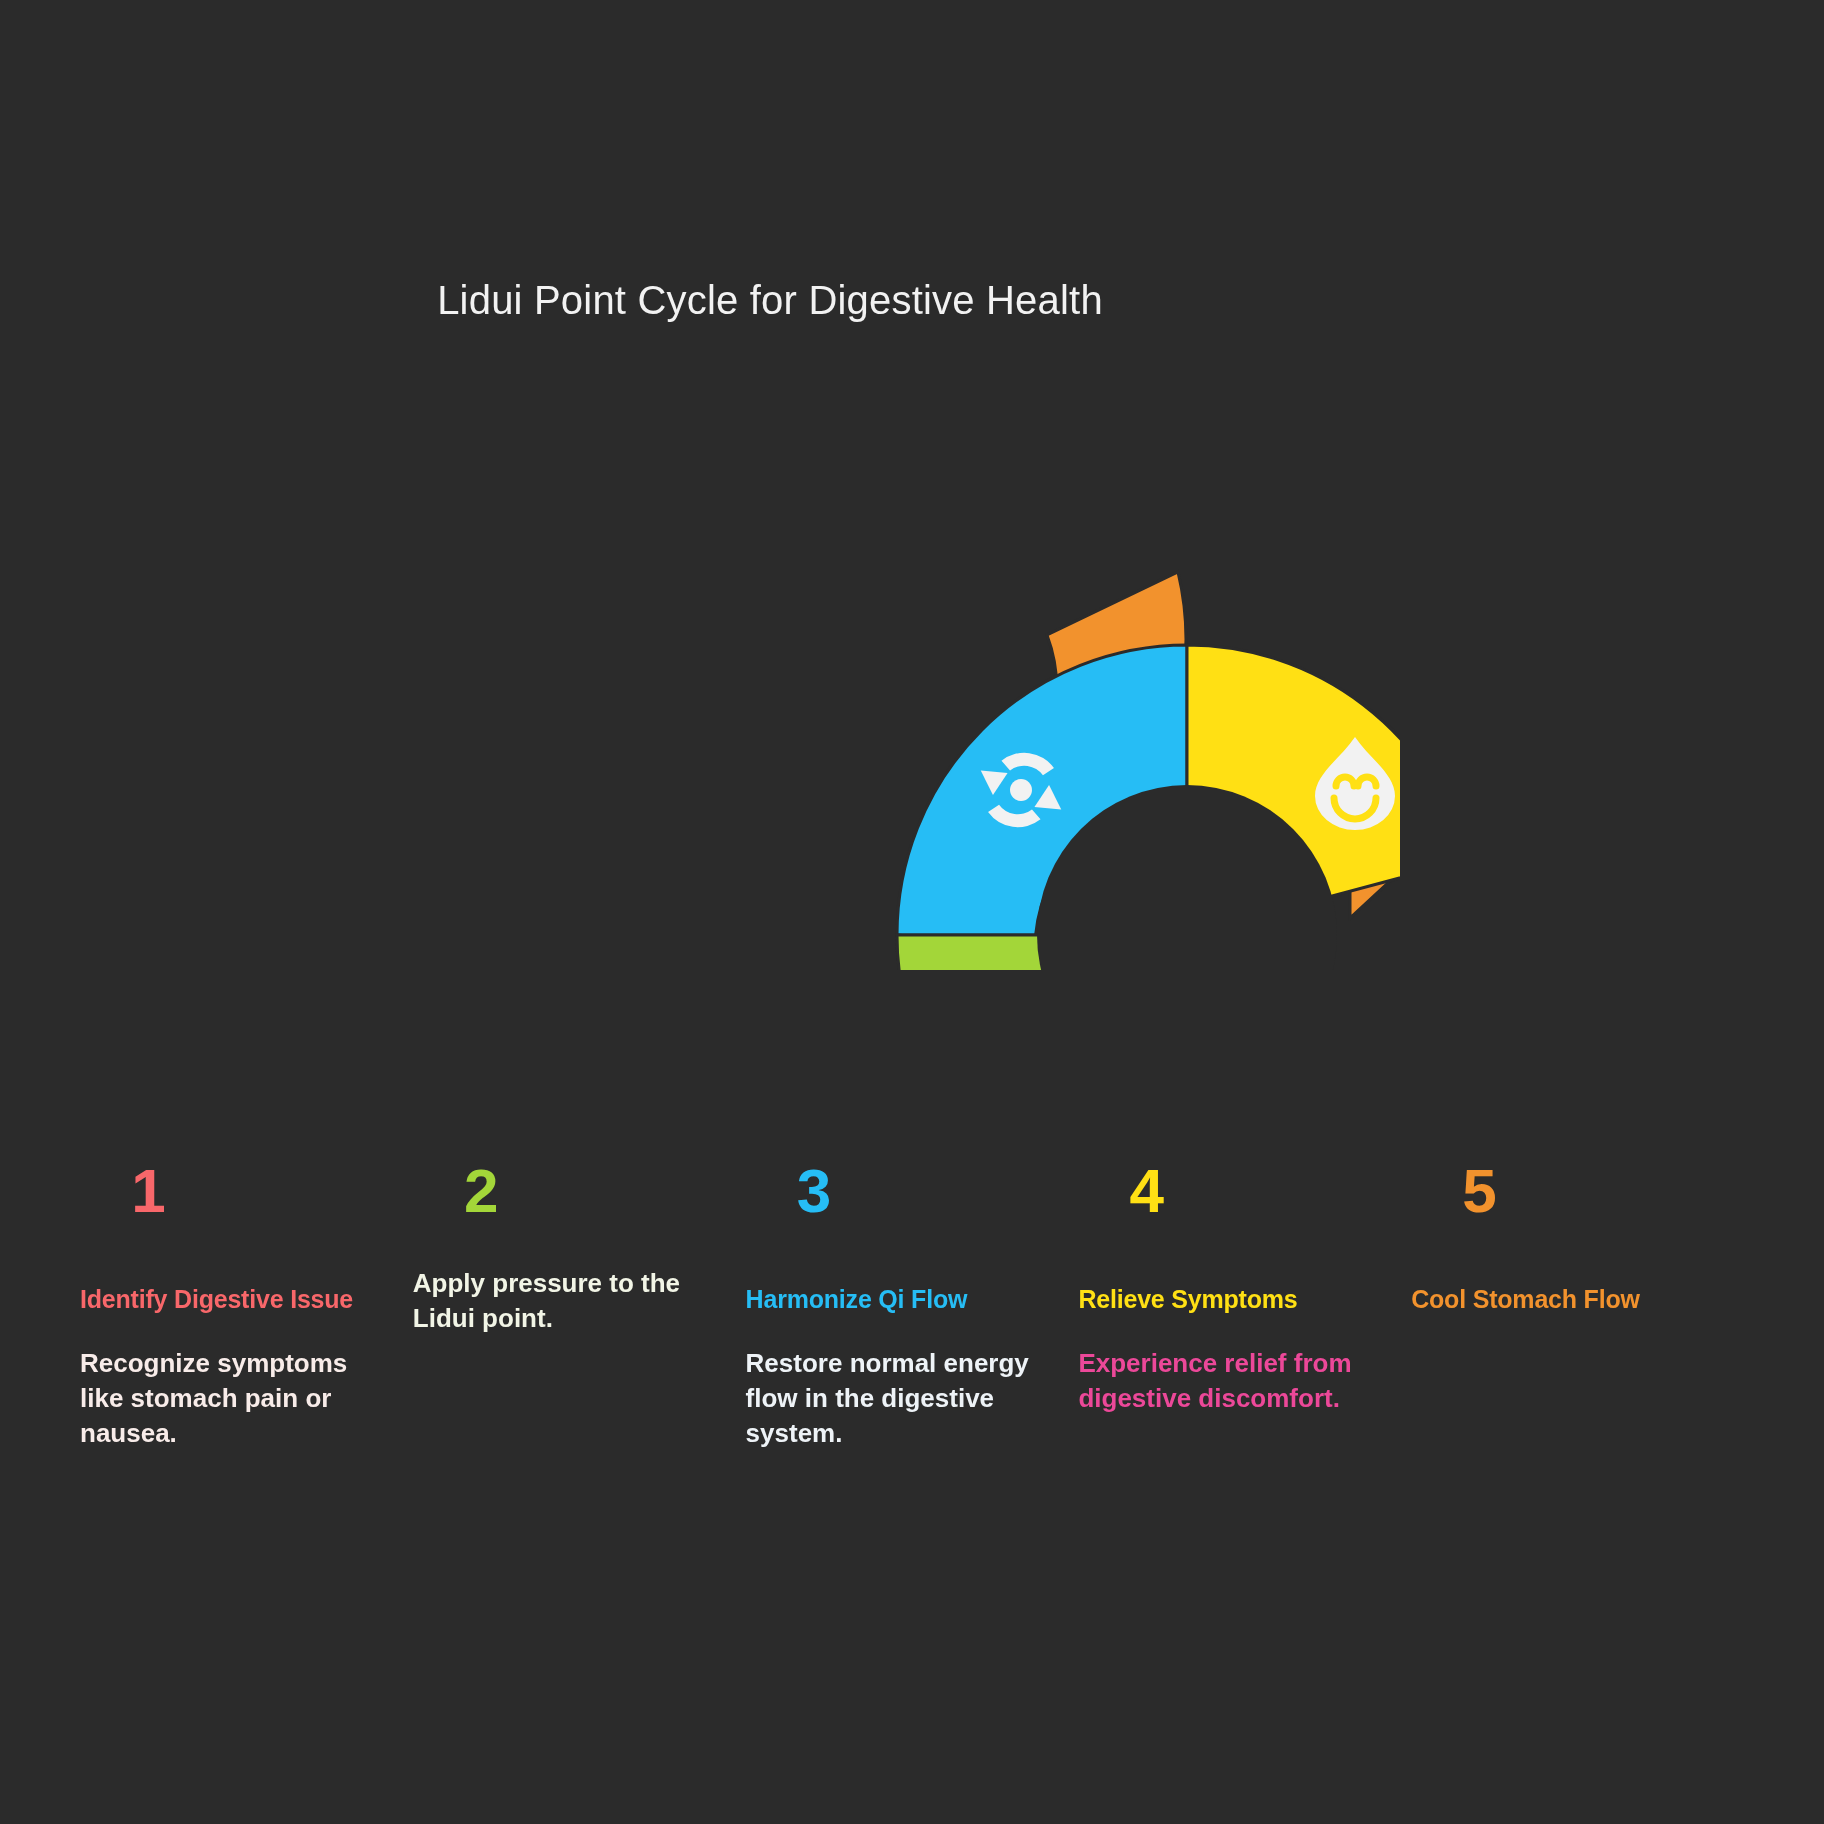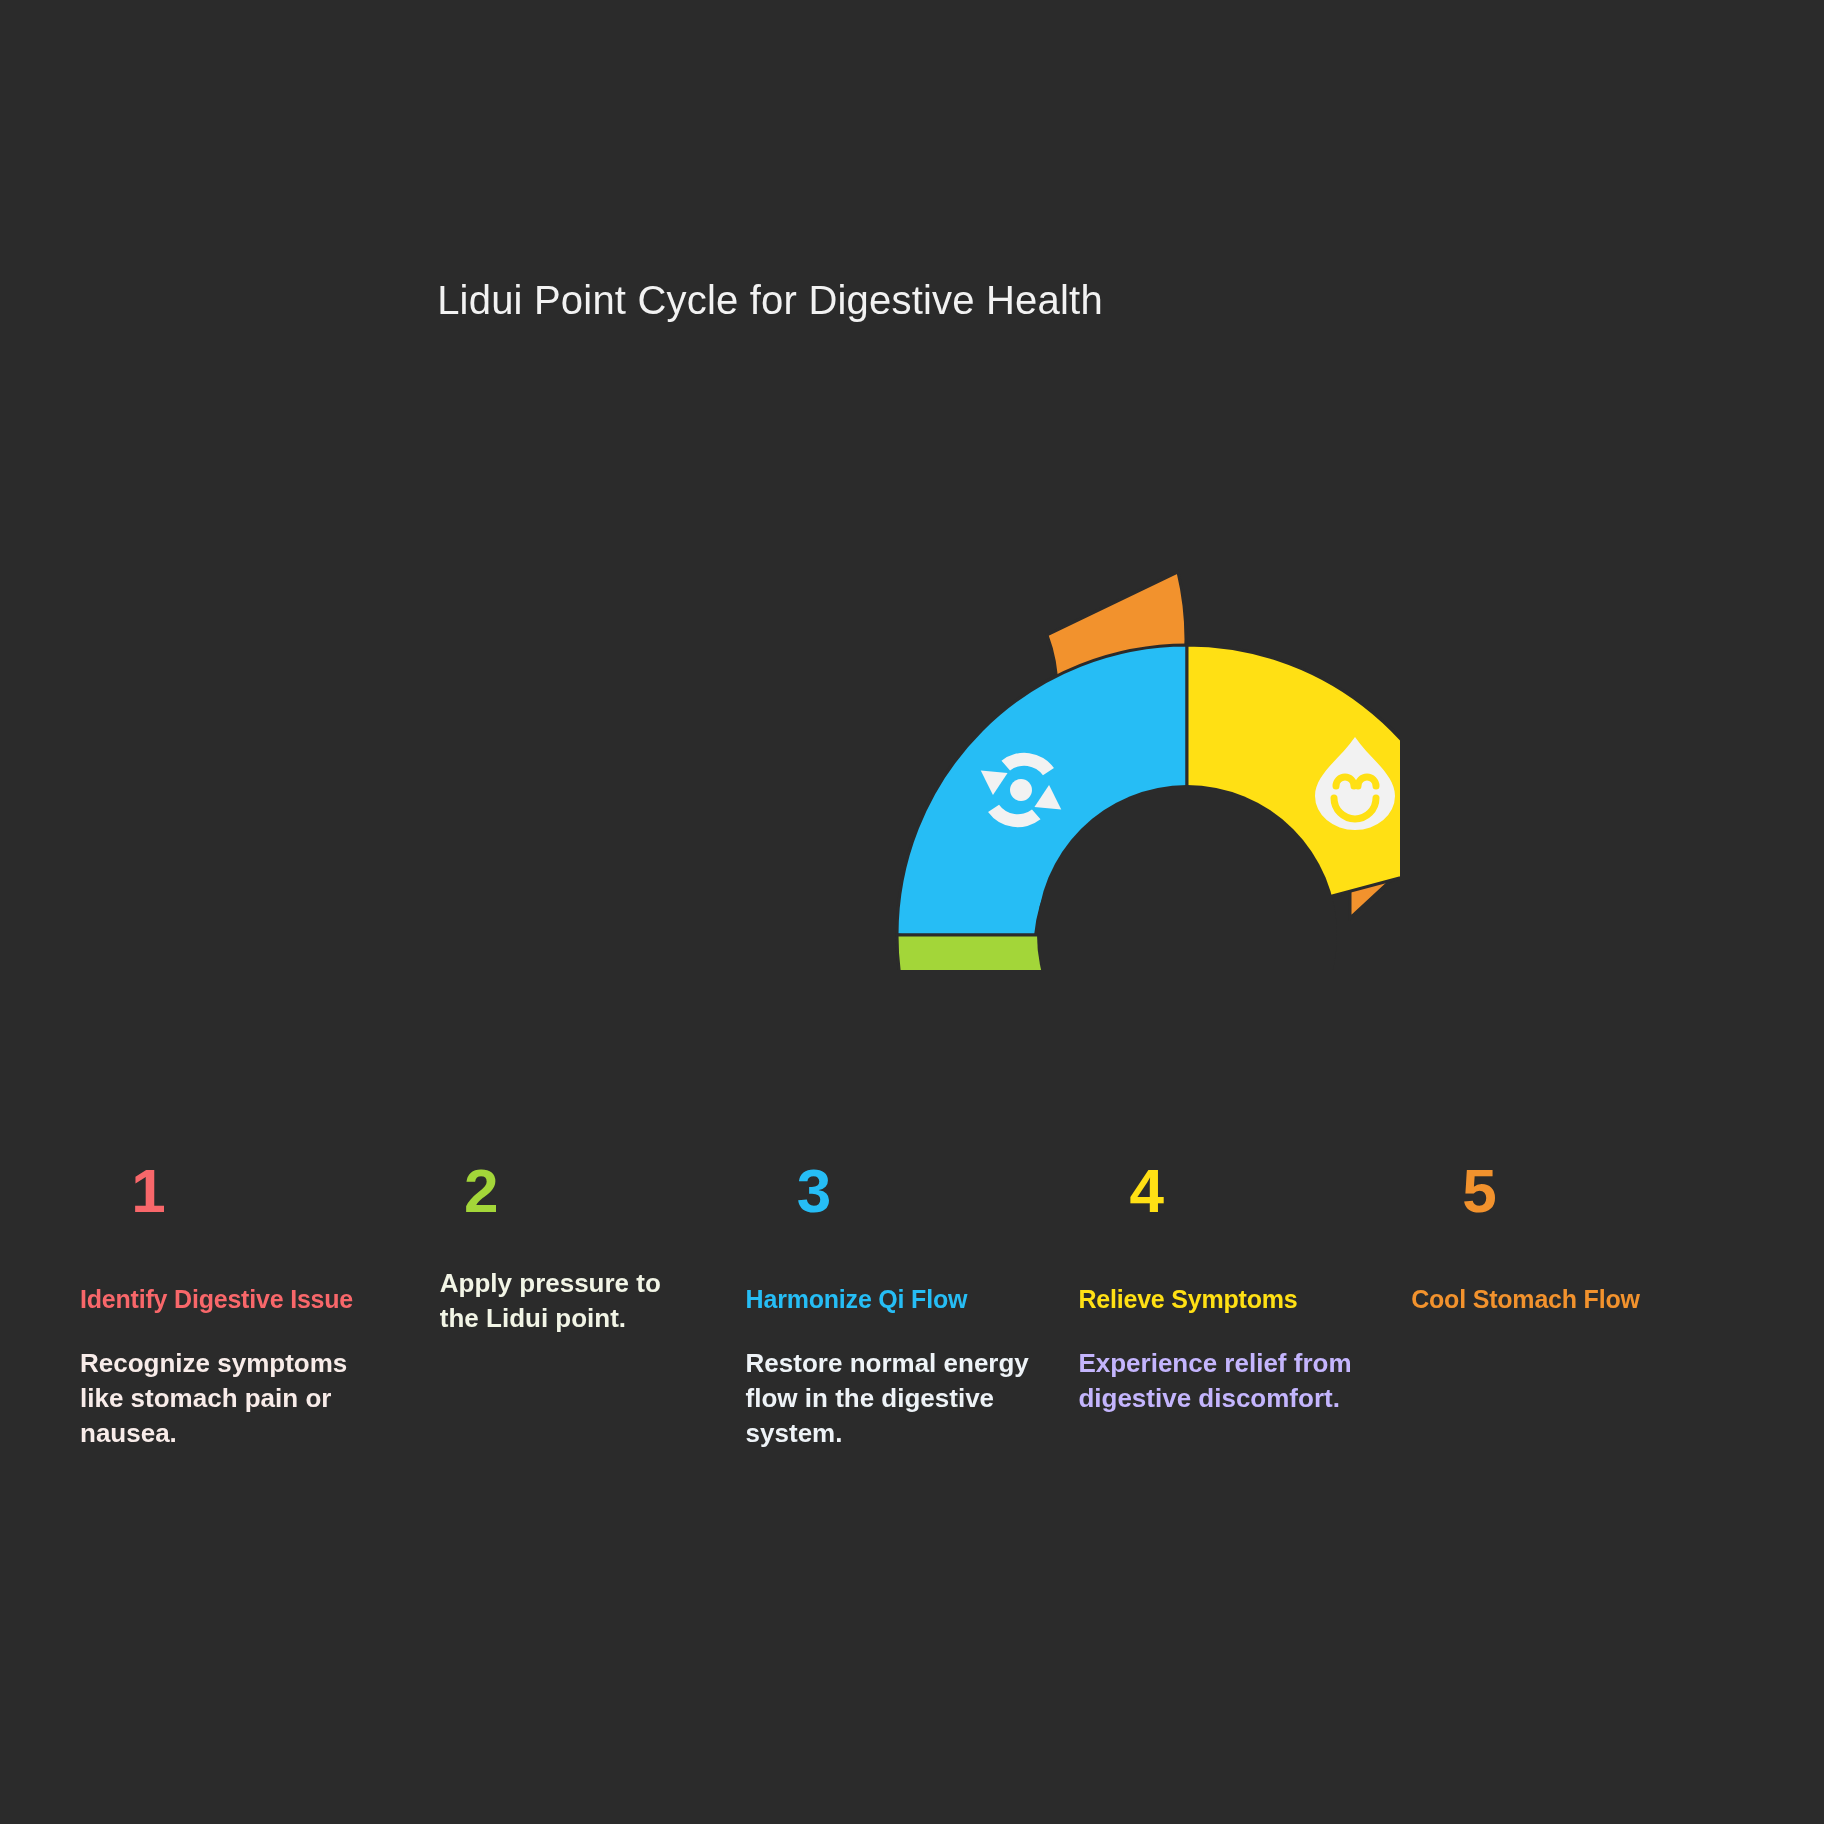--- a/index.html
+++ b/index.html
@@ -58,7 +58,7 @@
     font-weight:700;
   }
   .c1 .body{color:#f8ece9;}
-  .c2 .body{color:#f2f5e6;margin-left:27px;}
+  .c2 .body{color:#f2f5e6;}
   .c3 .body{color:#eef3f7;}
   .c4 .body{color:#c4b5fd;}
   .c5 .body{color:#f7f0e8;}

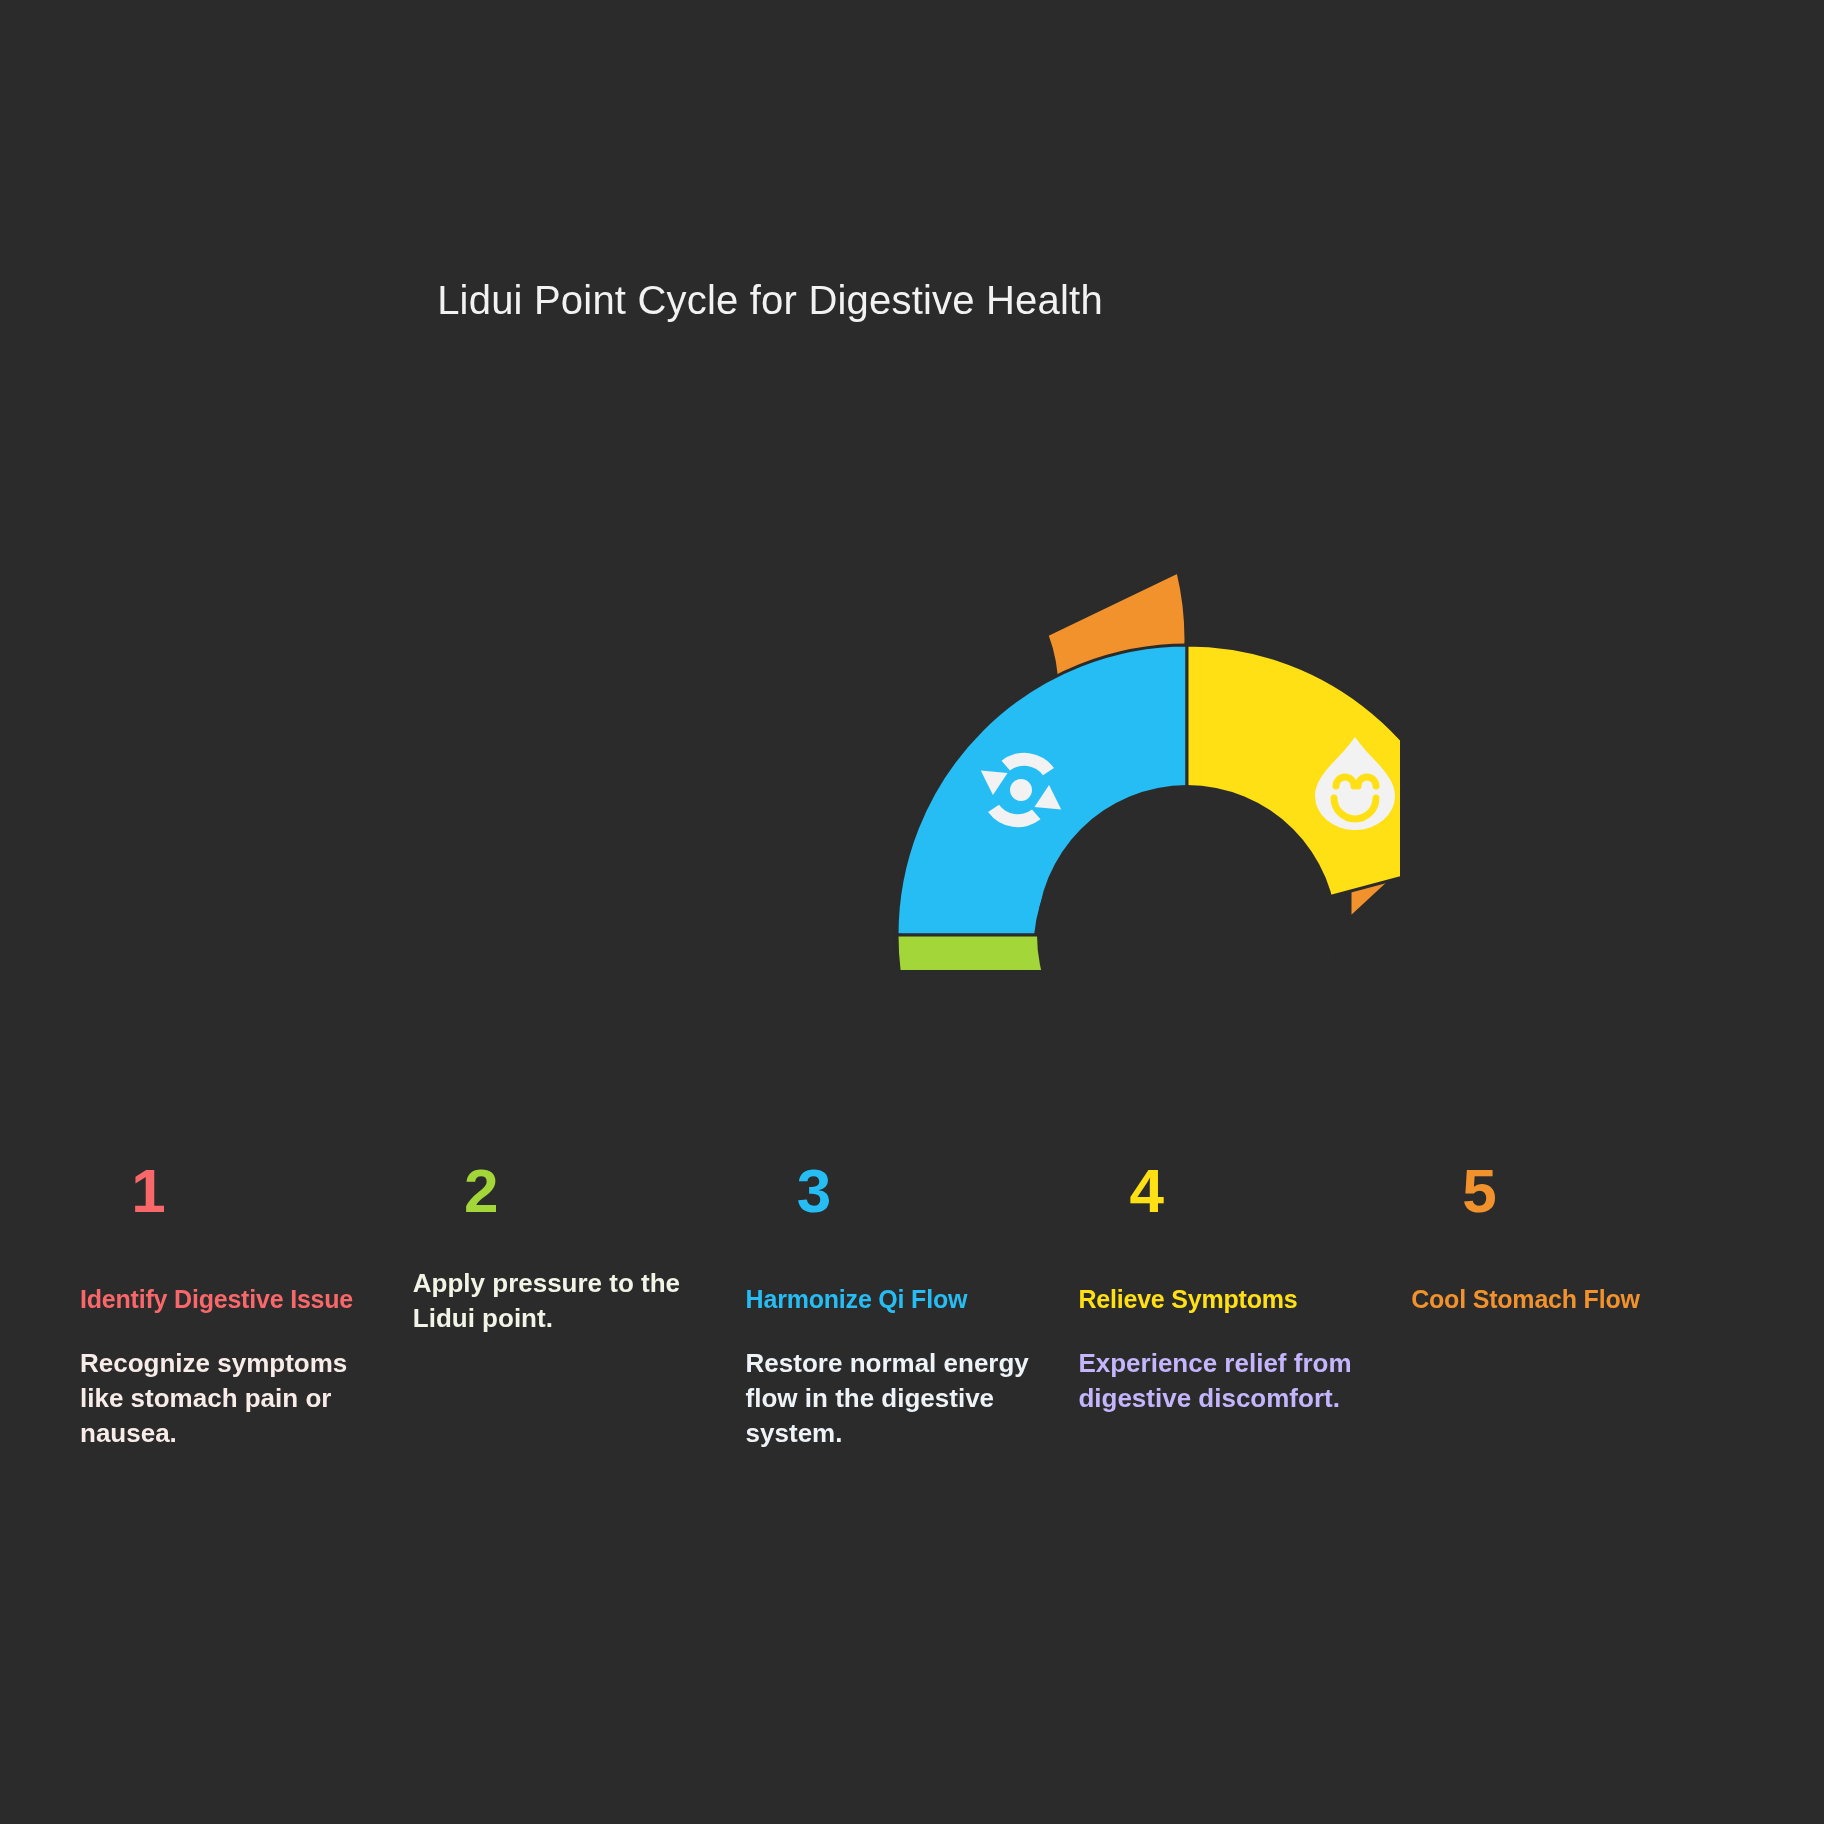--- a/index.html
+++ b/index.html
@@ -60,7 +60,7 @@
   .c1 .body{color:#f8ece9;}
   .c2 .body{color:#f2f5e6;}
   .c3 .body{color:#eef3f7;}
-  .c4 .body{color:#c4b5fd;}
+  .c4 .body{color:#ec4899;}
   .c5 .body{color:#f7f0e8;}
 </style>
 </head>

